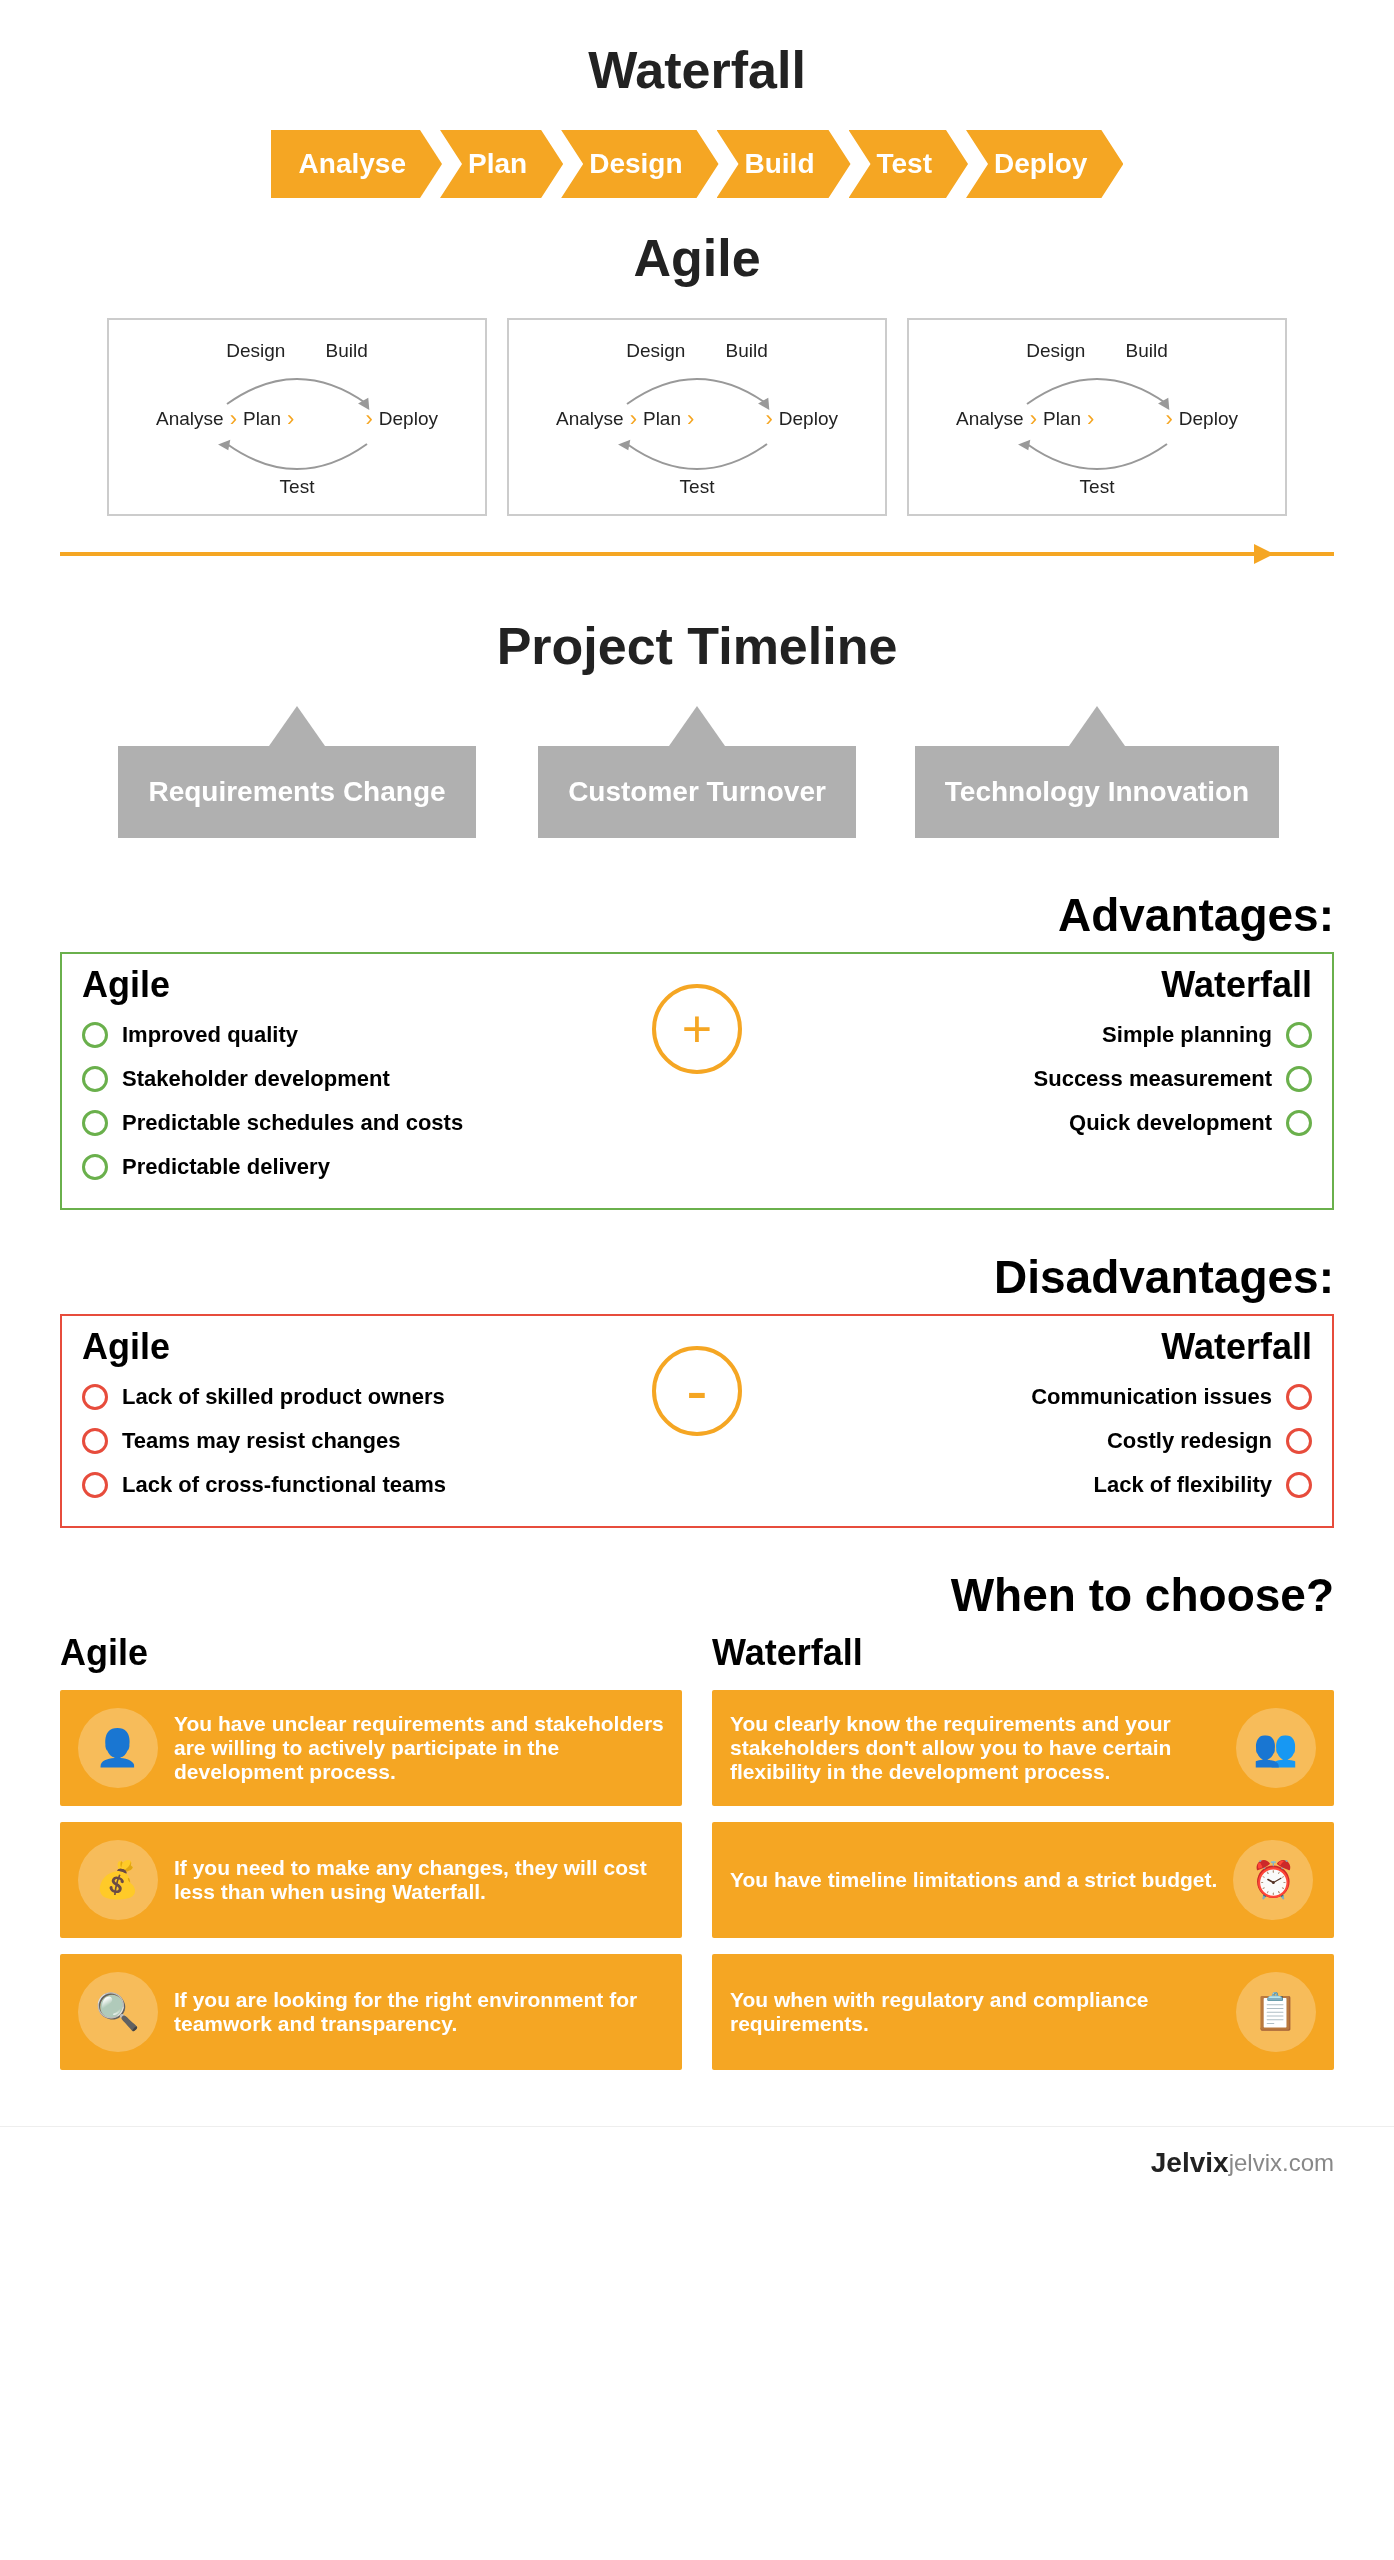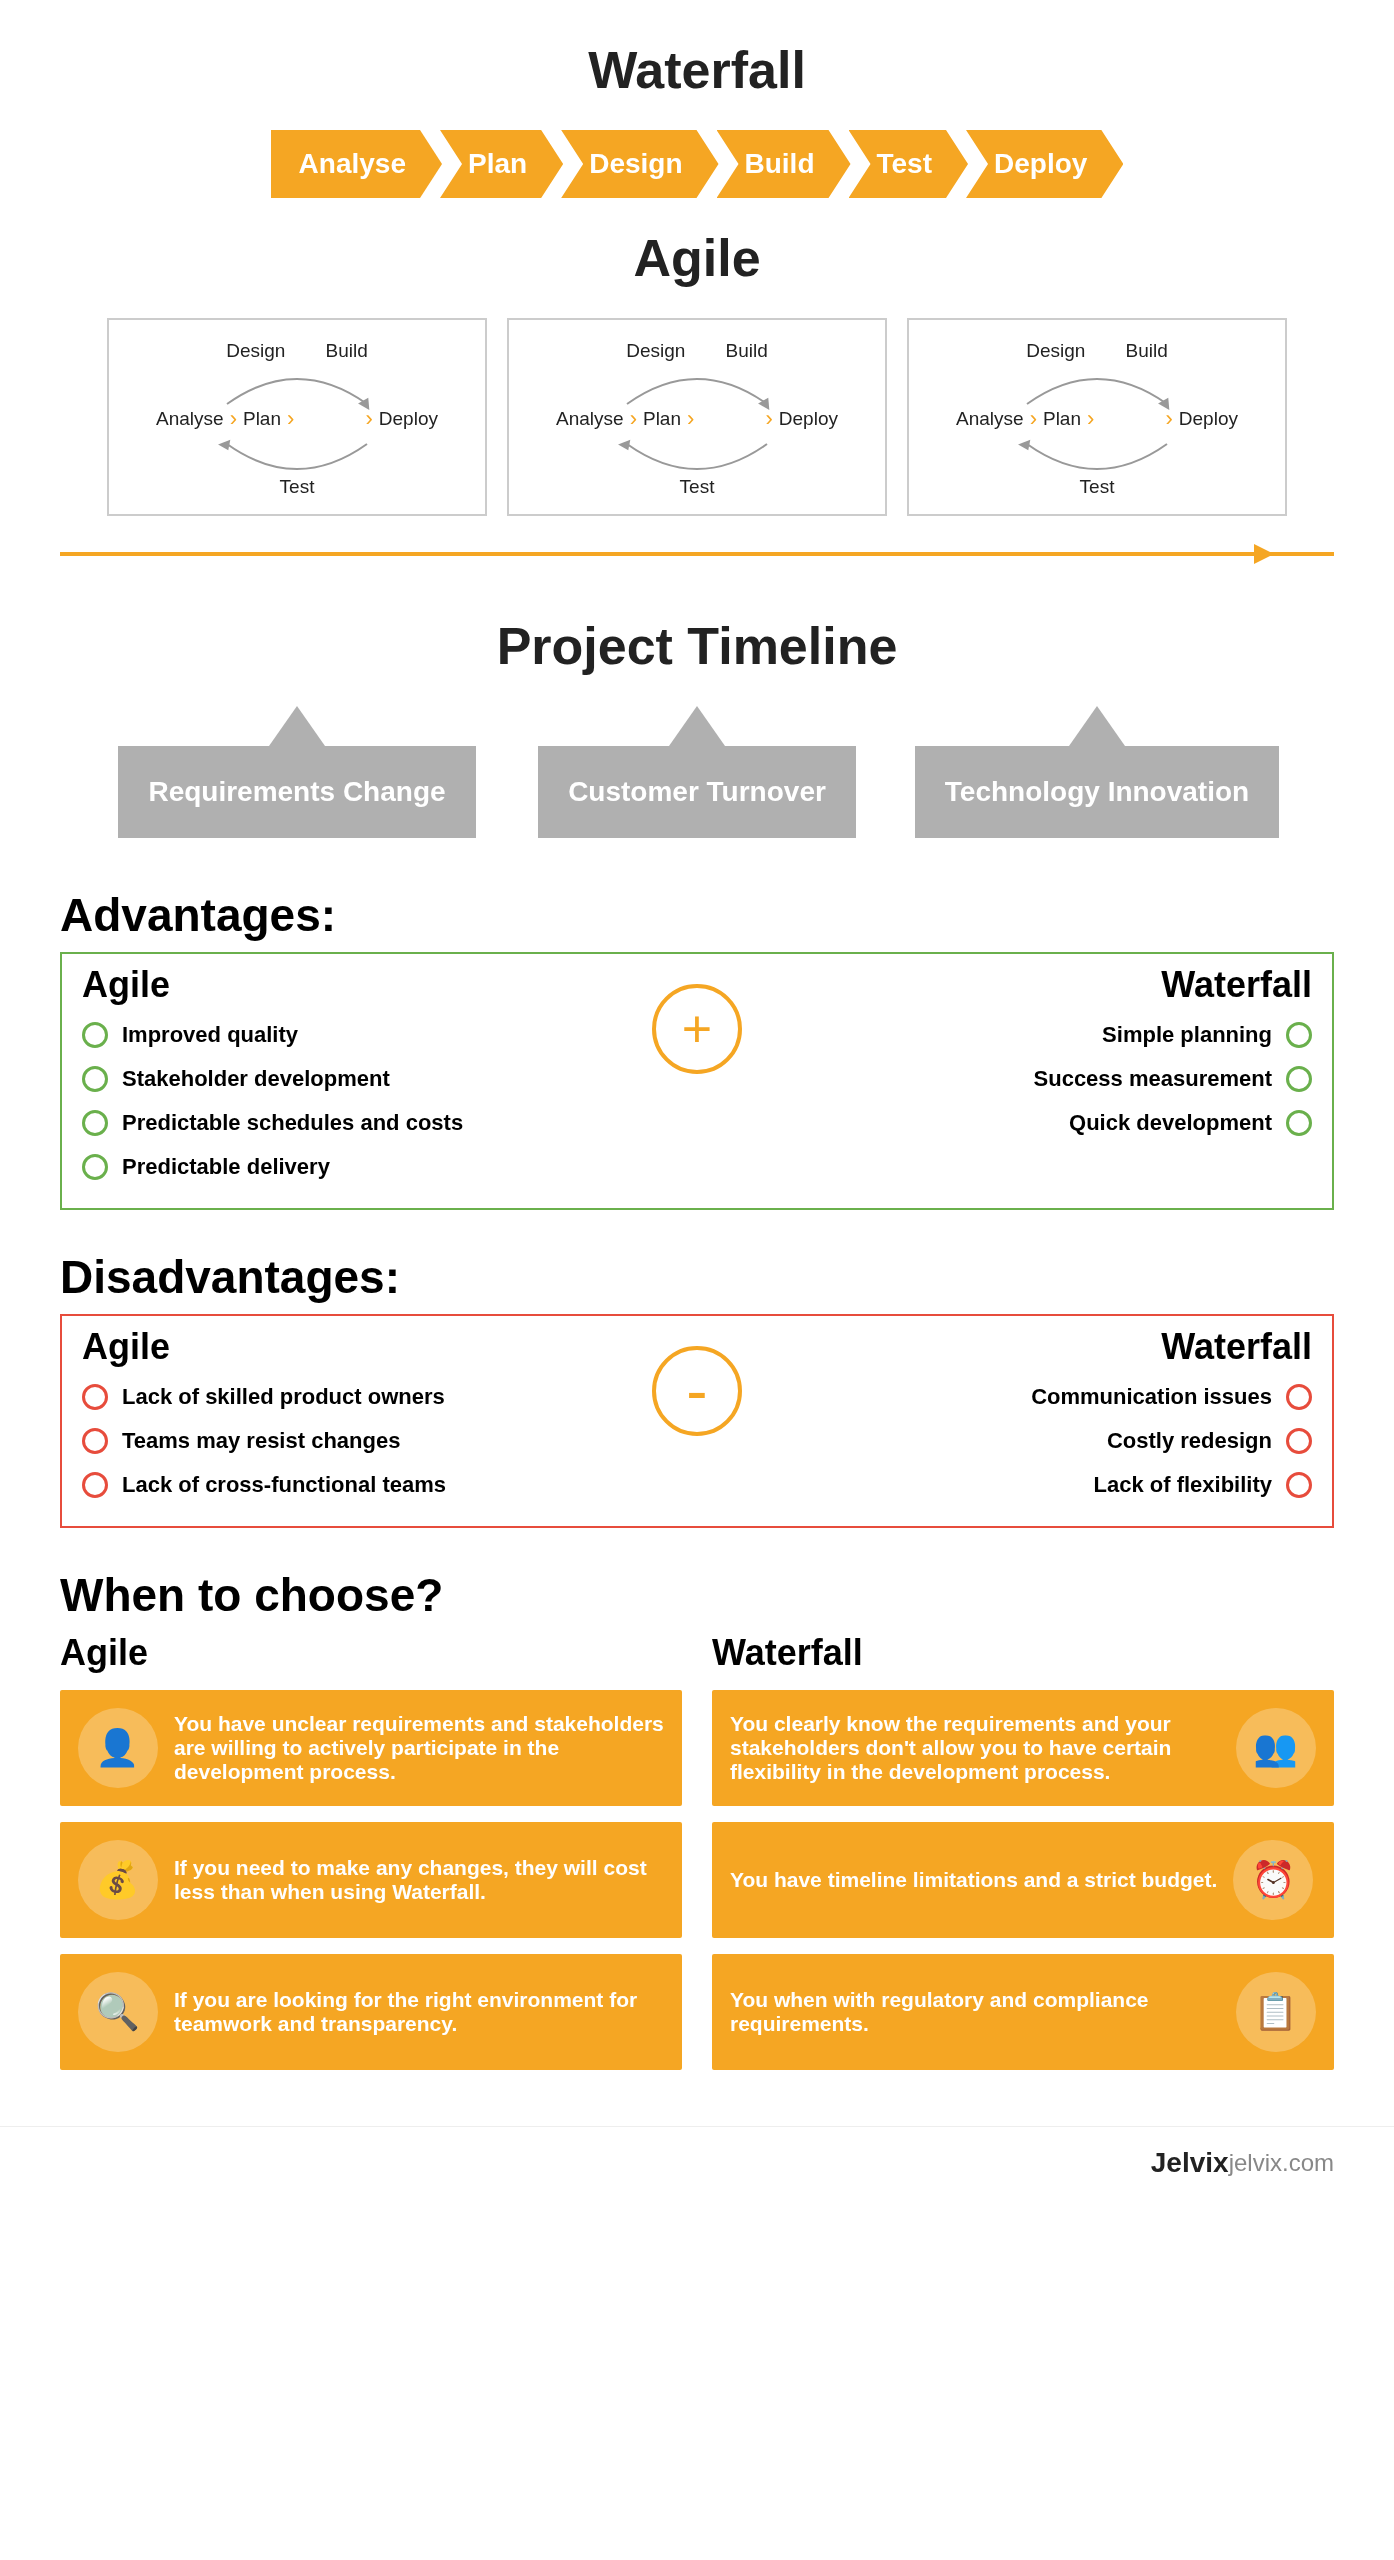--- a/index.html
+++ b/index.html
@@ -129,7 +129,7 @@
     .adv-title {
       font-size: 46px;
       font-weight: 900;
-      text-align: left;
+      text-align: right;
       margin-bottom: 10px;
     }
     .adv-columns {

